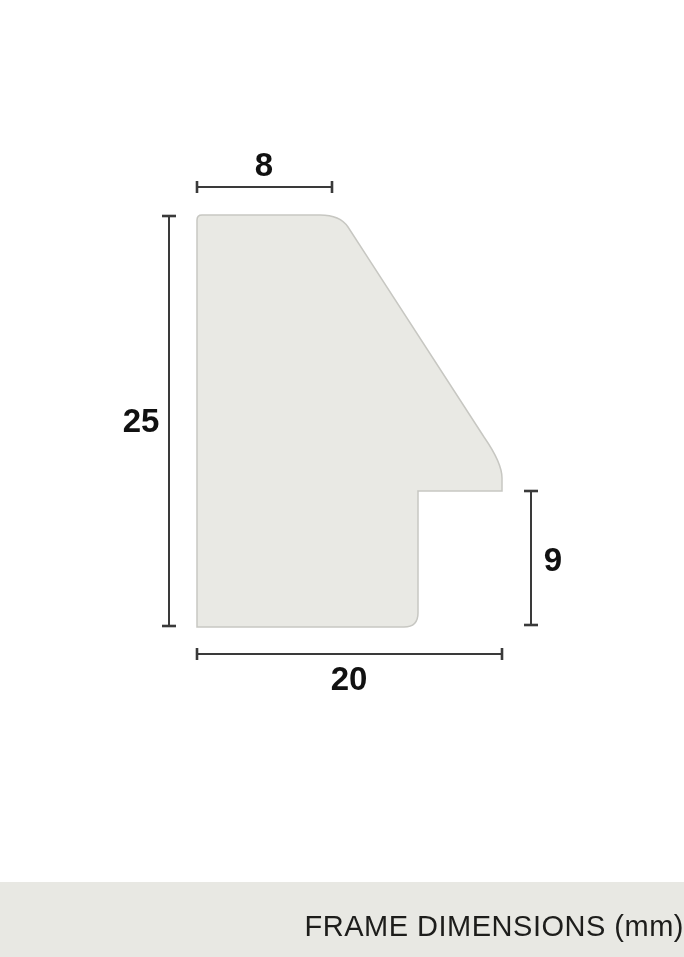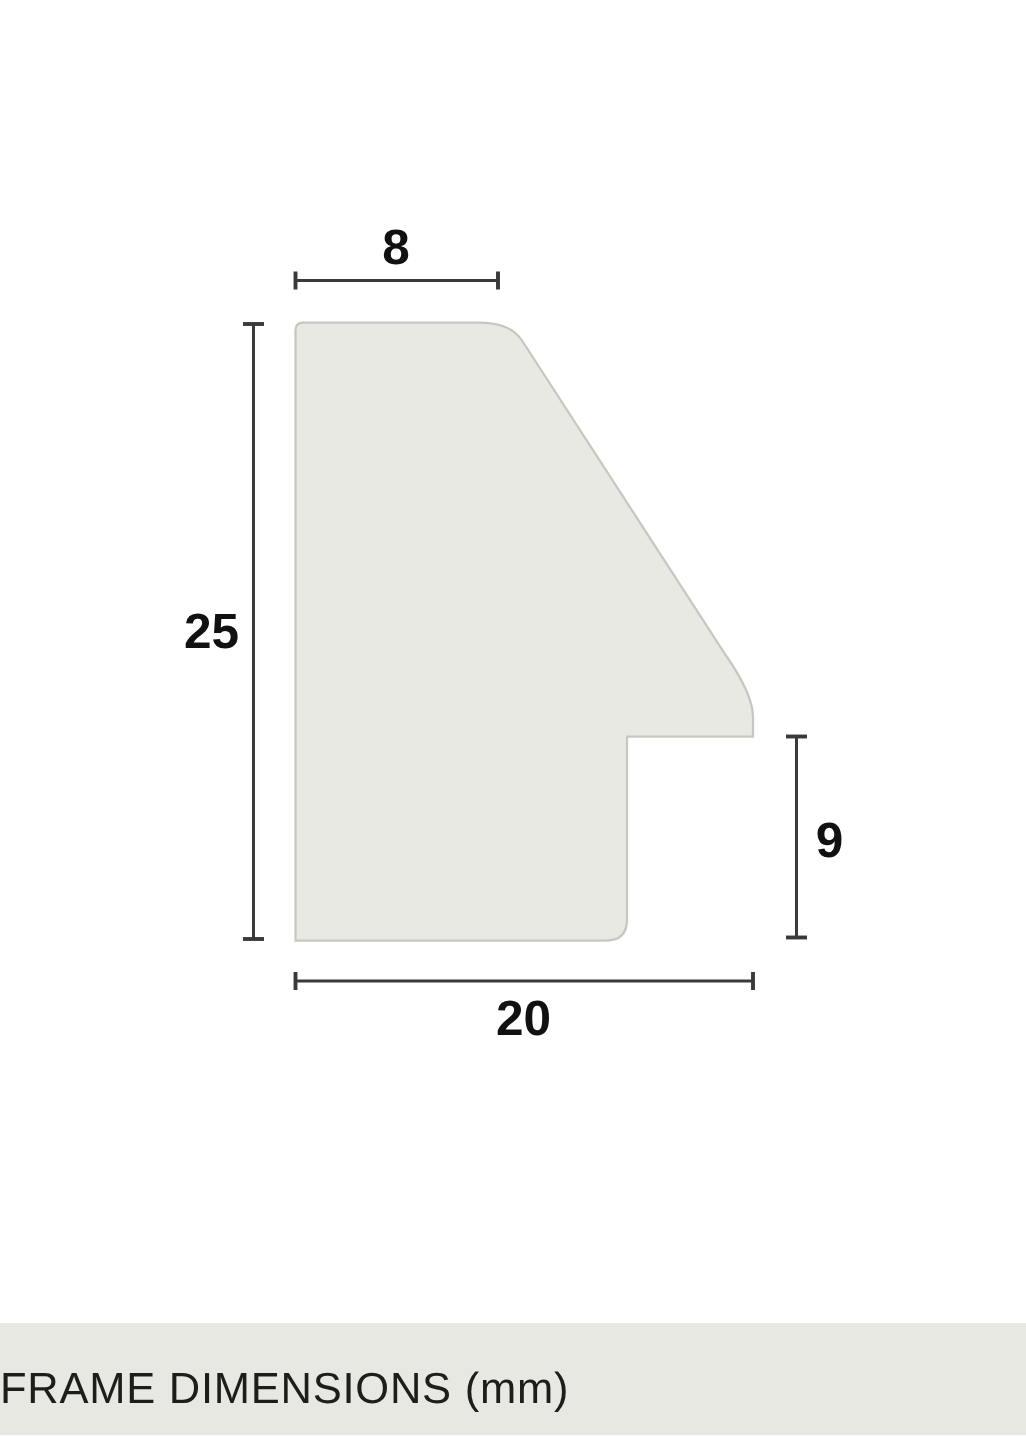--- a/index.html
+++ b/index.html
@@ -52,7 +52,7 @@
     background: #e8e8e3;
     box-sizing: border-box;
     padding-top: 29px;
-    text-align: left;
+    text-align: right;
   }
   .footer-title {
     display: inline-block;

